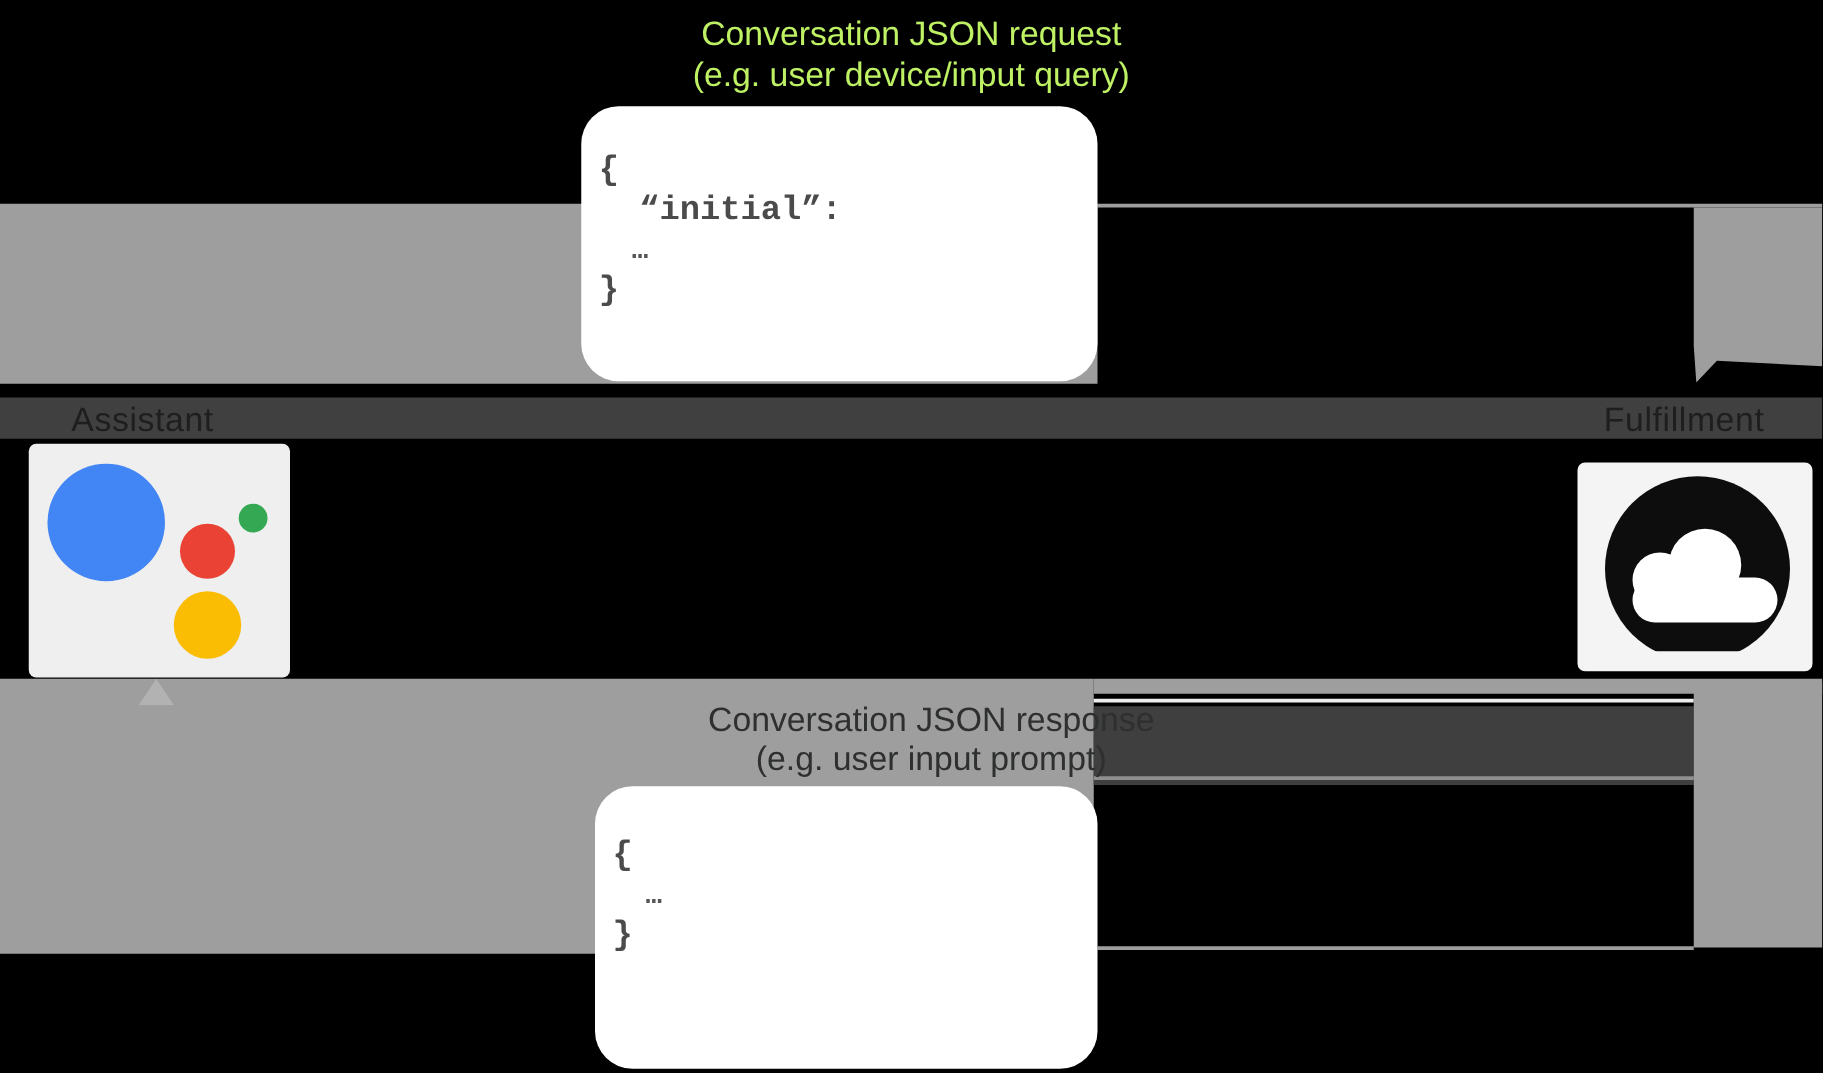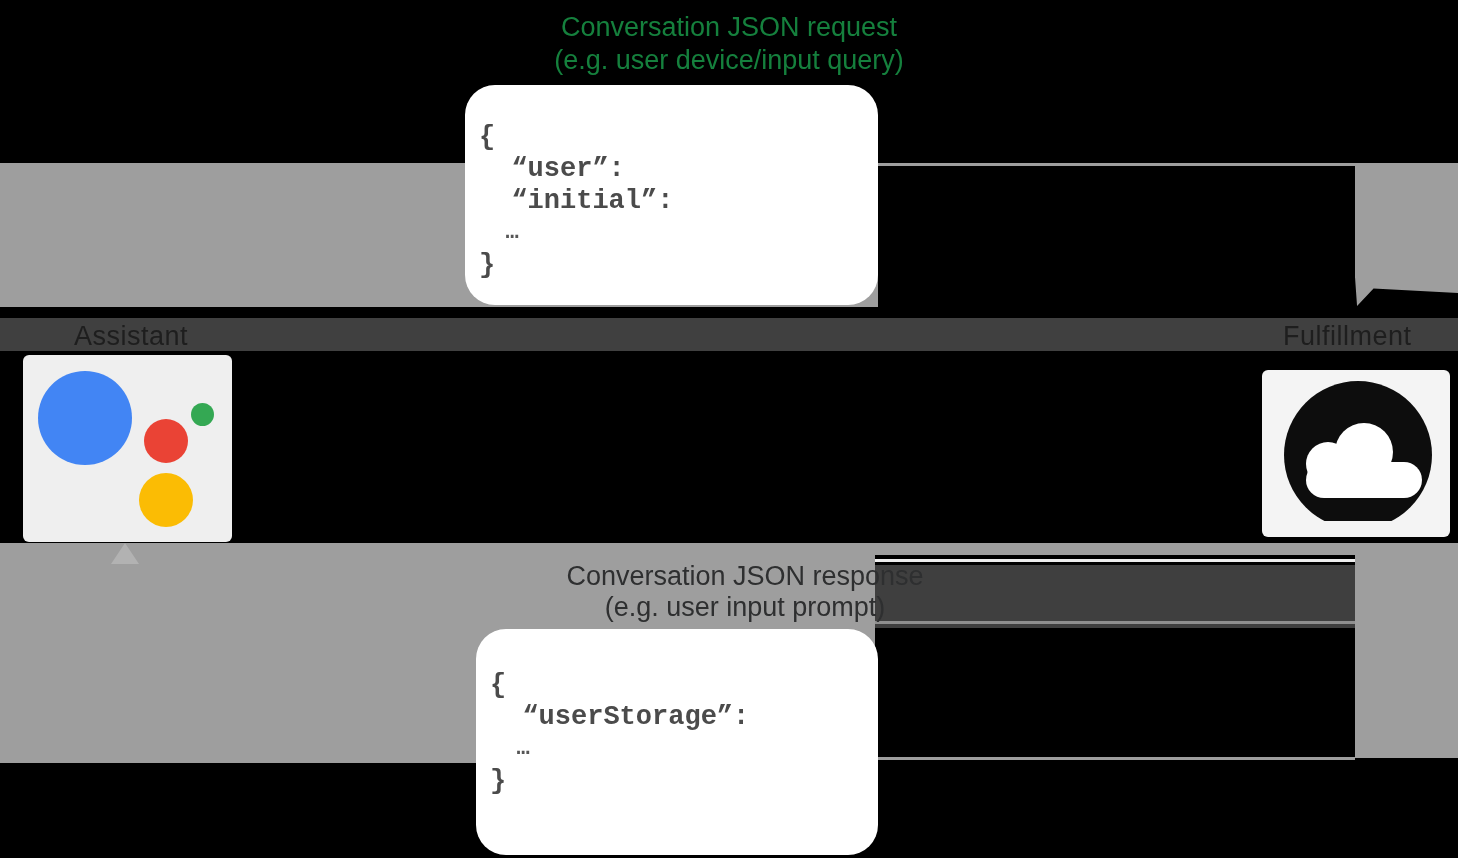--- a/index.html
+++ b/index.html
@@ -11,7 +11,7 @@
 
   
   .caption{width:100%;text-align:center;font-size:27px;line-height:31px;}
-  .caption-top{color:#15803d;}
+  .caption-top{color:#bef264;}
   .caption-bottom{color:#2e2f30;margin-left:16px;}
 
   

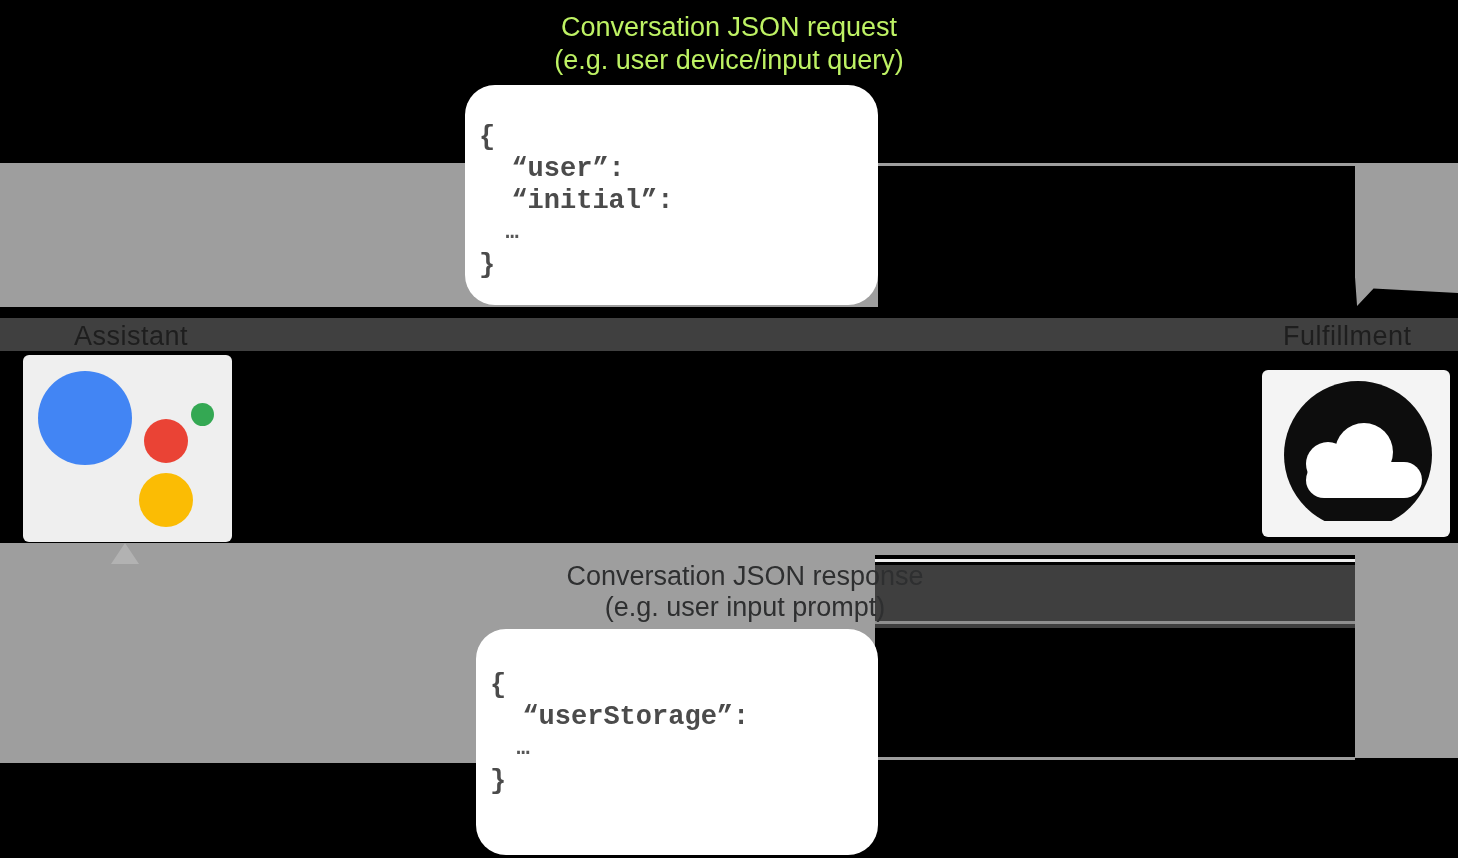--- a/index.html
+++ b/index.html
@@ -73,7 +73,6 @@
 
   <div class="abs json-box box-request" style="left:465px;top:85px;width:413px;height:220px;">
     <div class="code-line">{</div>
-    <div class="code-line">  “user”:</div>
     <div class="code-line">  “initial”:</div>
     <div class="code-line ellipsis-line">  …</div>
     <div class="code-line">}</div>

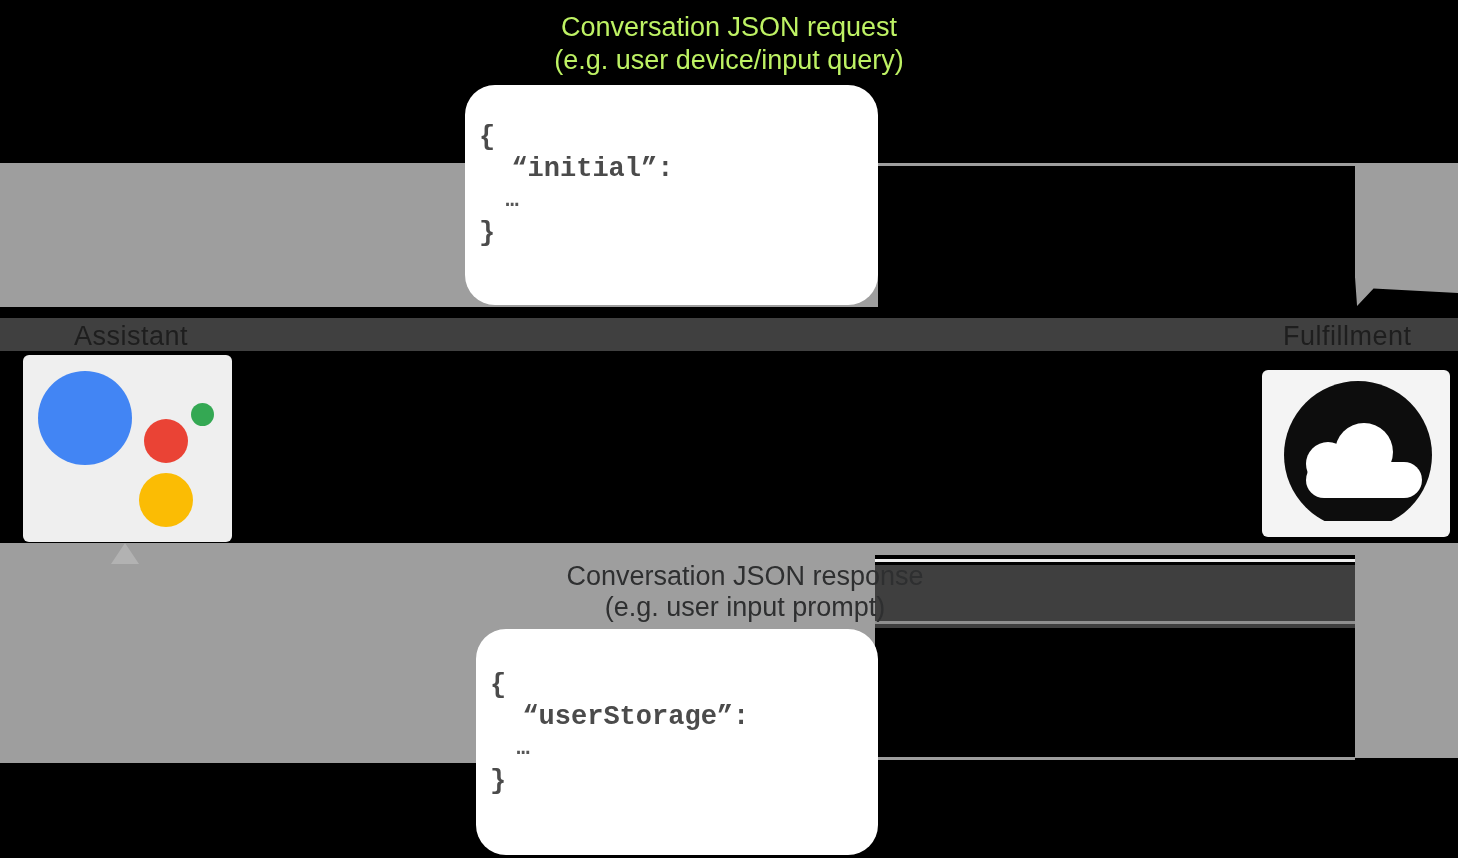--- a/index.html
+++ b/index.html
@@ -79,7 +79,7 @@
   </div>
 
   <div class="abs entity-band" style="left:0;top:318px;width:1458px;height:33px;">
-    <div class="entity-label" style="left:74px;">Assistant</div>
+    <div class="entity-label" style="left:57px;">Assistant</div>
     <div class="entity-label" style="left:1283px;text-align:center;">Fulfillment</div>
   </div>
 

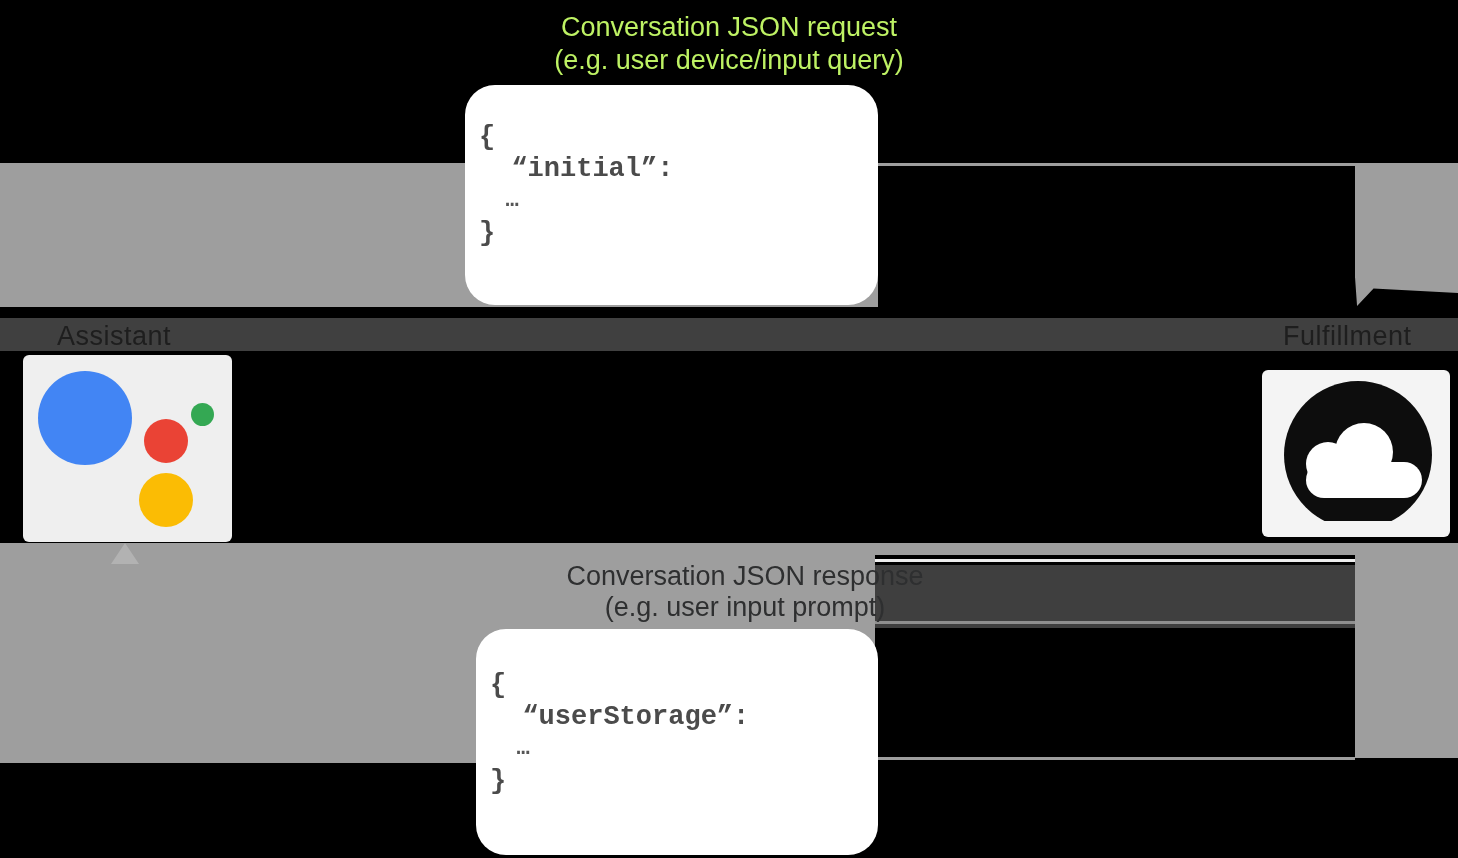--- a/index.html
+++ b/index.html
@@ -123,7 +123,6 @@
 
   <div class="abs json-box box-response" style="left:476px;top:629px;width:402px;height:226px;">
     <div class="code-line">{</div>
-    <div class="code-line">  “userStorage”:</div>
     <div class="code-line ellipsis-line">  …</div>
     <div class="code-line">}</div>
   </div>

